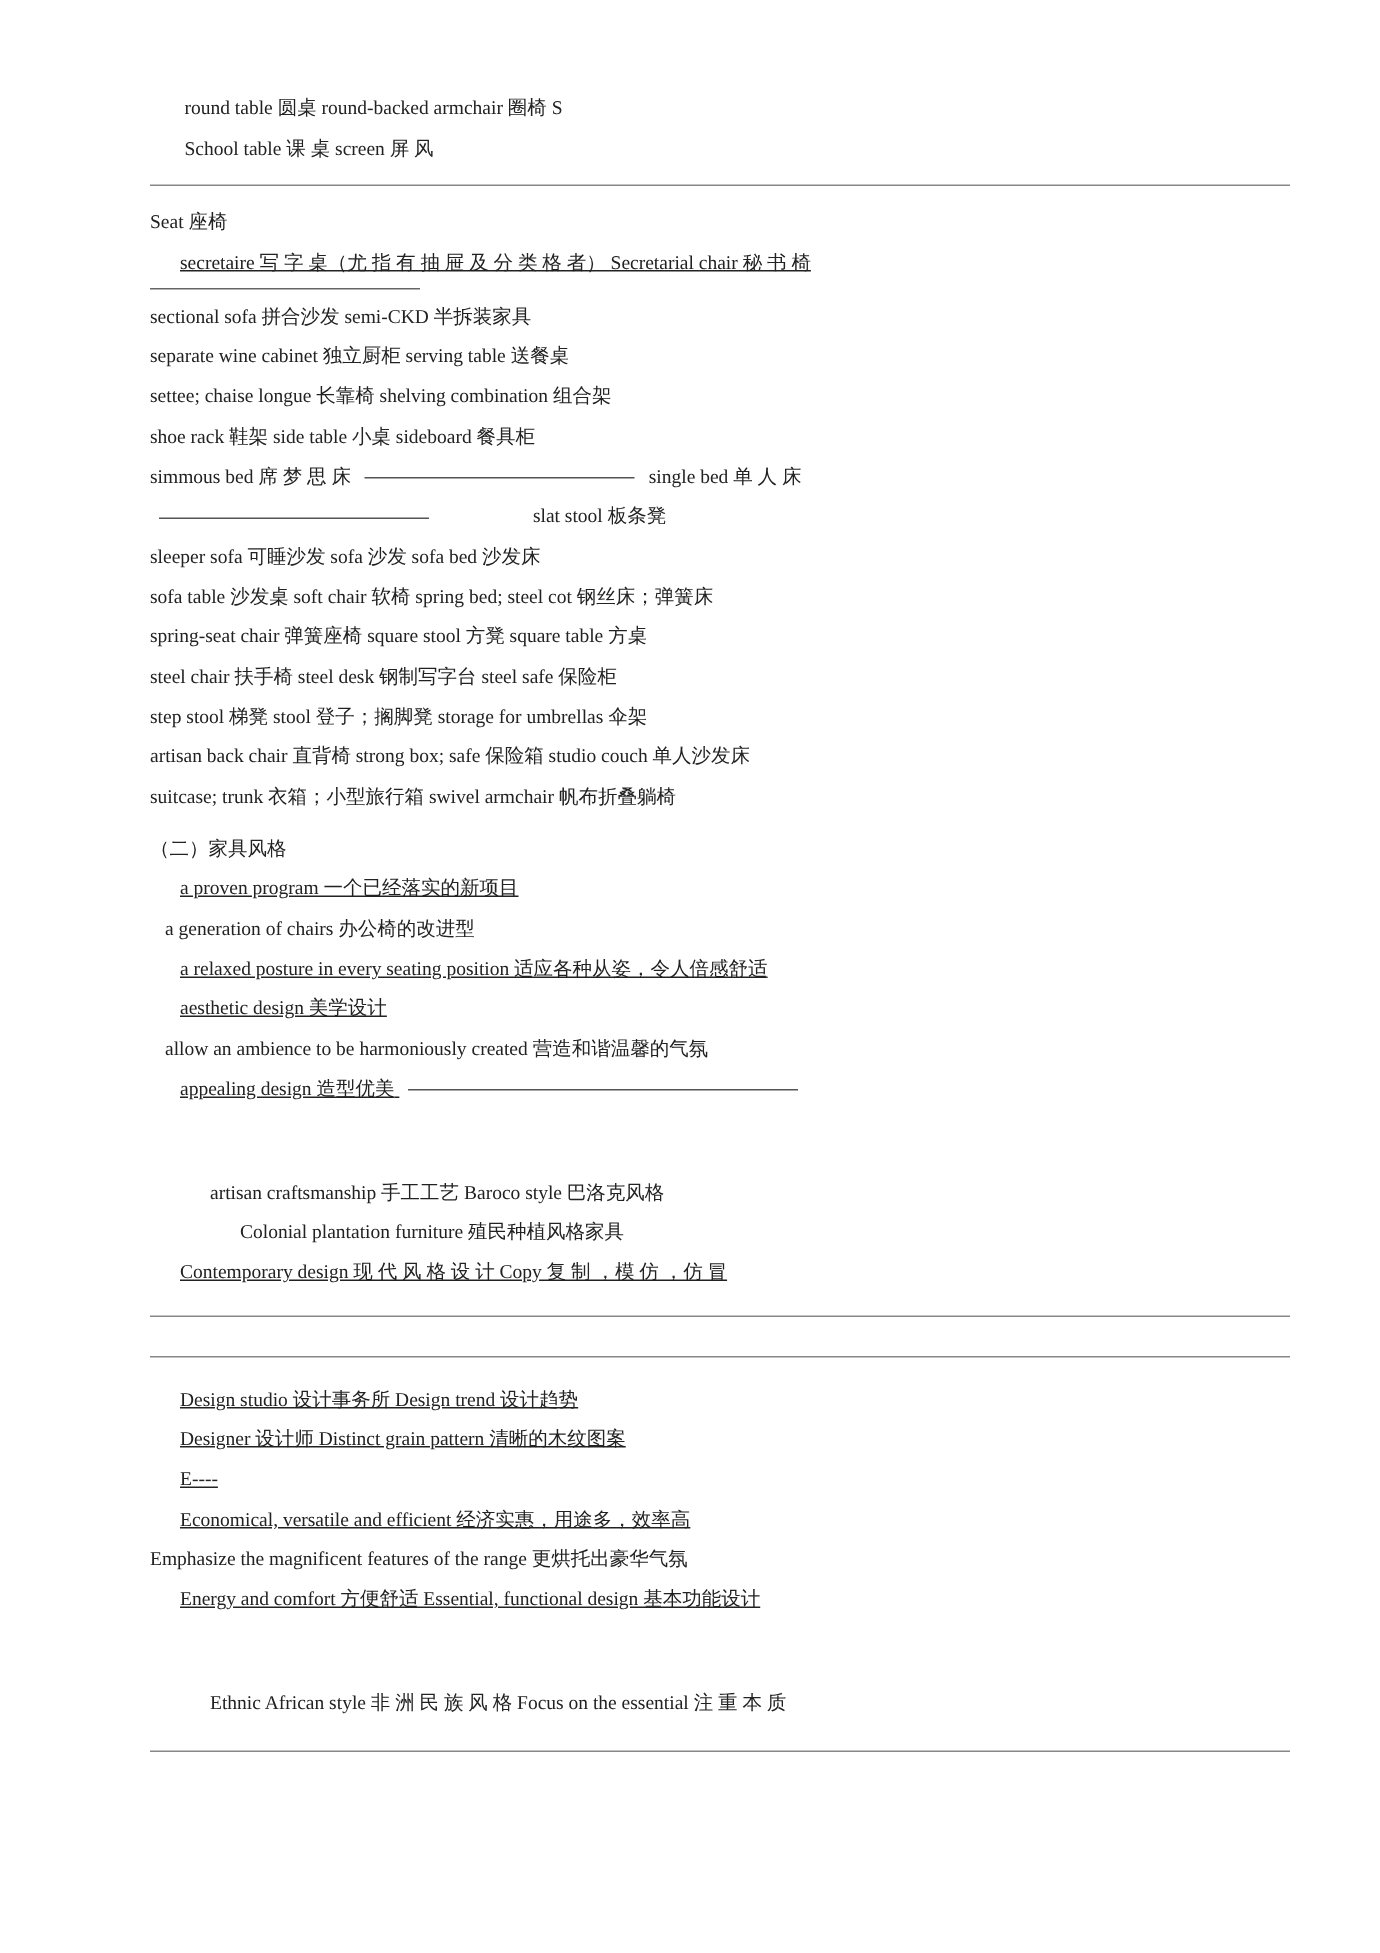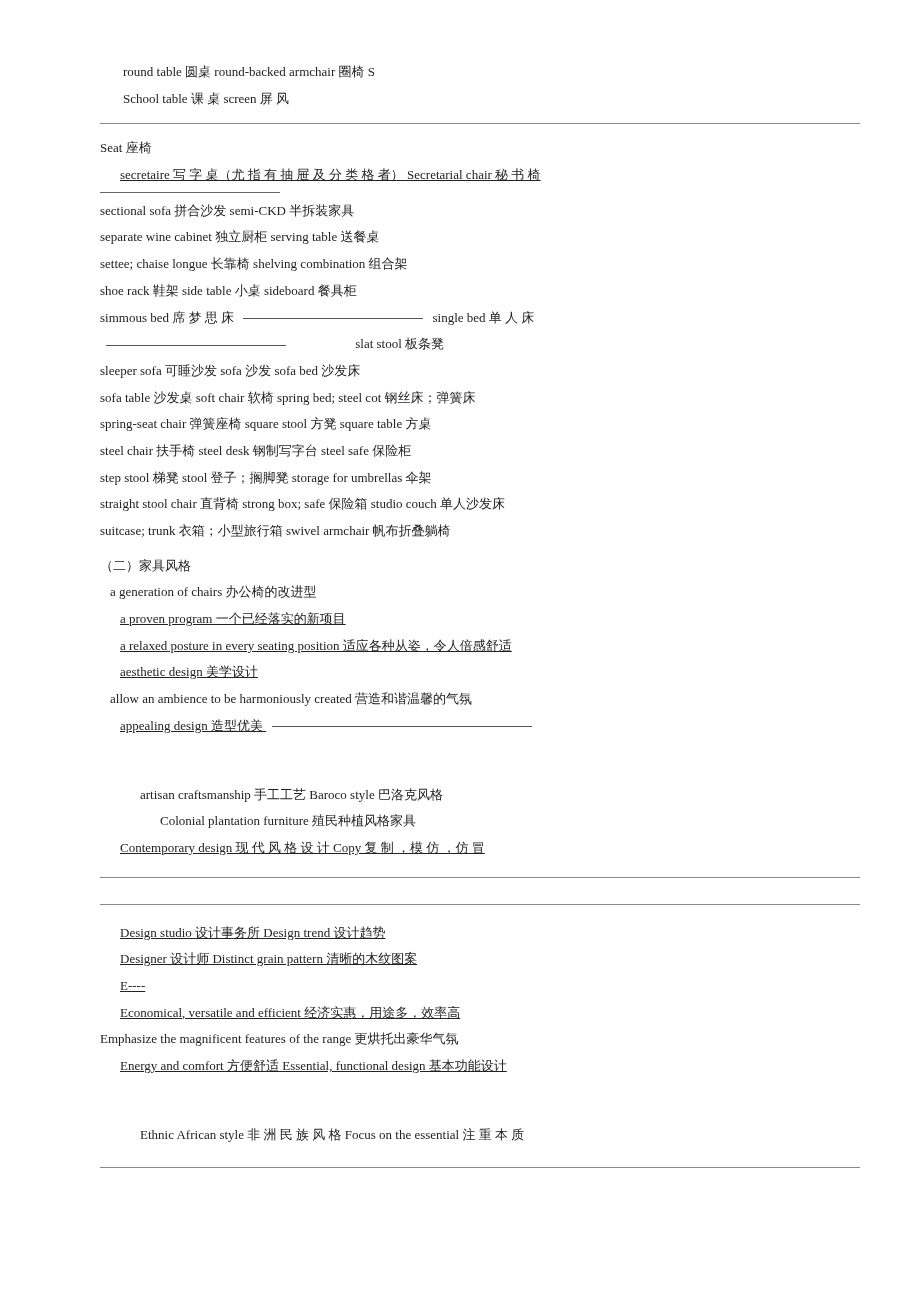--- a/index.html
+++ b/index.html
@@ -103,7 +103,7 @@
     <div class="line">spring-seat chair  弹簧座椅        square stool  方凳      square table  方桌</div>
     <div class="line">steel chair  扶手椅      steel desk  钢制写字台      steel safe  保险柜</div>
     <div class="line">step stool  梯凳        stool  登子；搁脚凳      storage for umbrellas  伞架</div>
-    <div class="line">straight stool chair  直背椅        strong box; safe  保险箱      studio couch  单人沙发床</div>
+    <div class="line">artisan back chair  直背椅        strong box; safe  保险箱      studio couch  单人沙发床</div>
     <div class="line">suitcase; trunk  衣箱；小型旅行箱        swivel armchair  帆布折叠躺椅</div>
   </div>
 

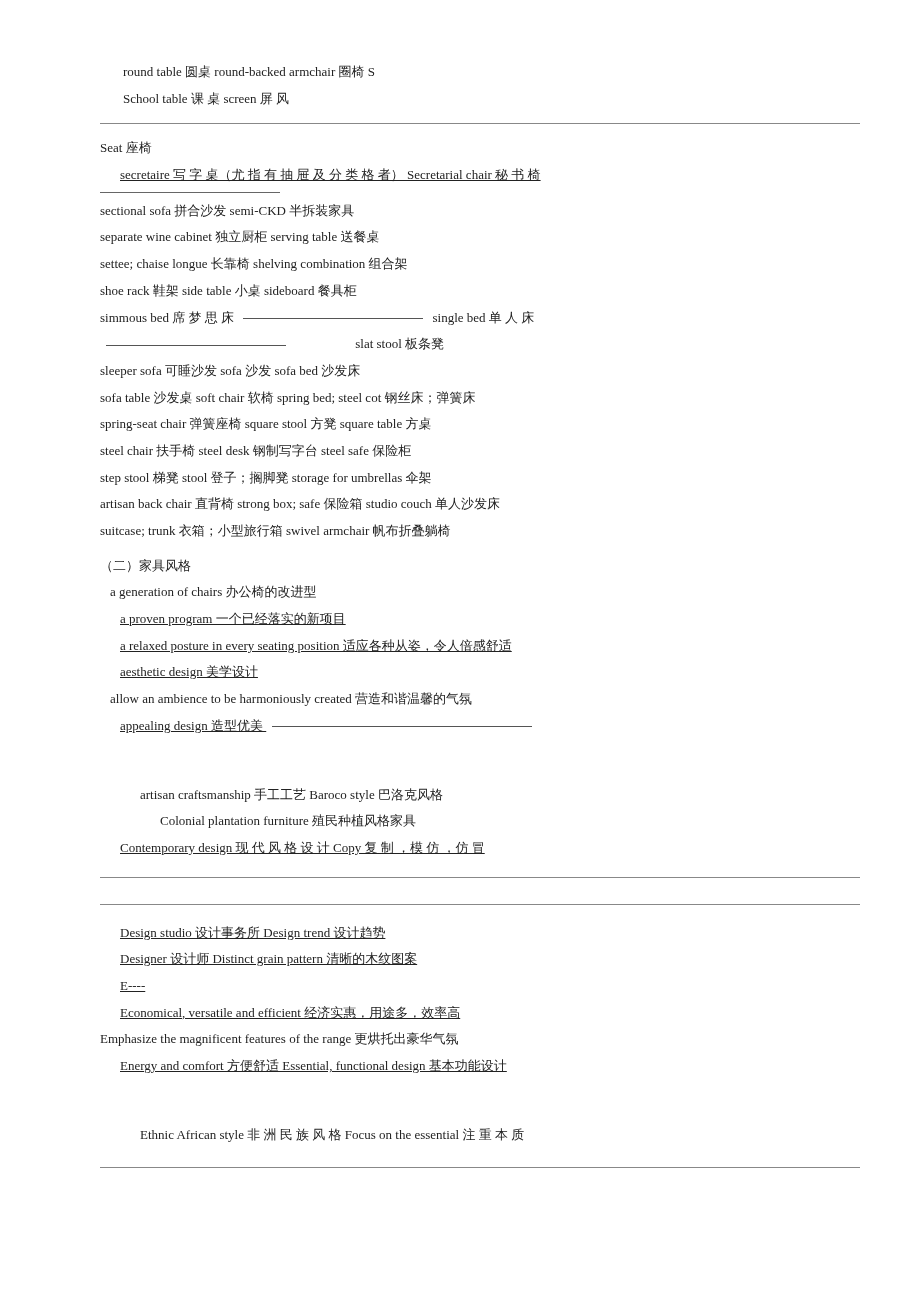--- a/index.html
+++ b/index.html
@@ -109,8 +109,8 @@
 
   <div class="section">
     <div class="line">（二）家具风格</div>
+    <div class="line indent1">a proven program  一个已经落实的新项目</div>
     <div class="line indent-section">a generation of chairs  办公椅的改进型</div>
-    <div class="line indent1">a proven program  一个已经落实的新项目</div>
     <div class="line indent1">a relaxed posture in every seating position  适应各种从姿，令人倍感舒适</div>
     <div class="line indent1">aesthetic design  美学设计</div>
     <div class="line indent-section">allow an ambience to be harmoniously created  营造和谐温馨的气氛</div>

